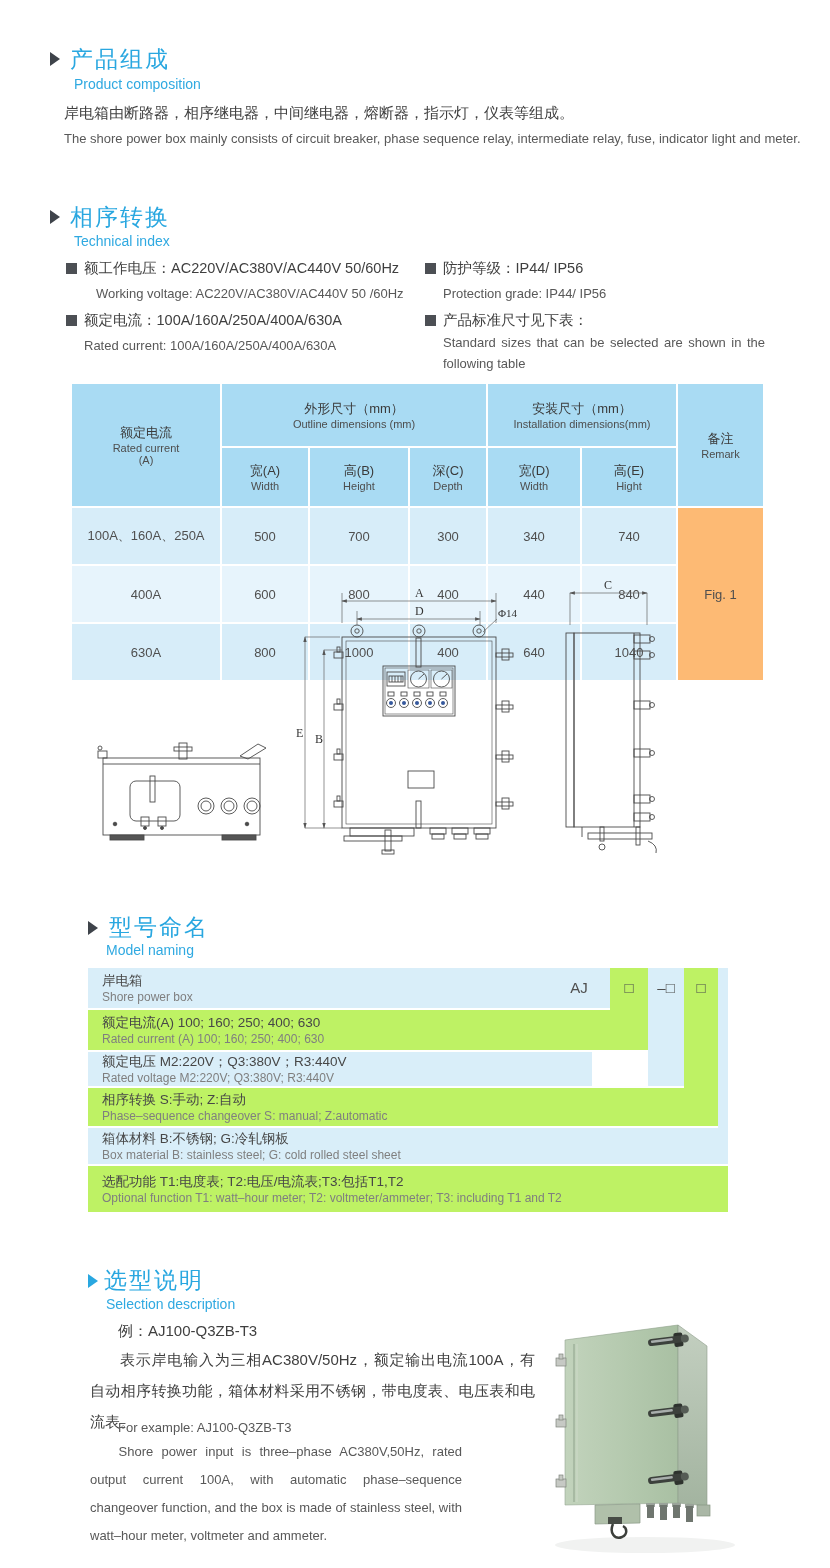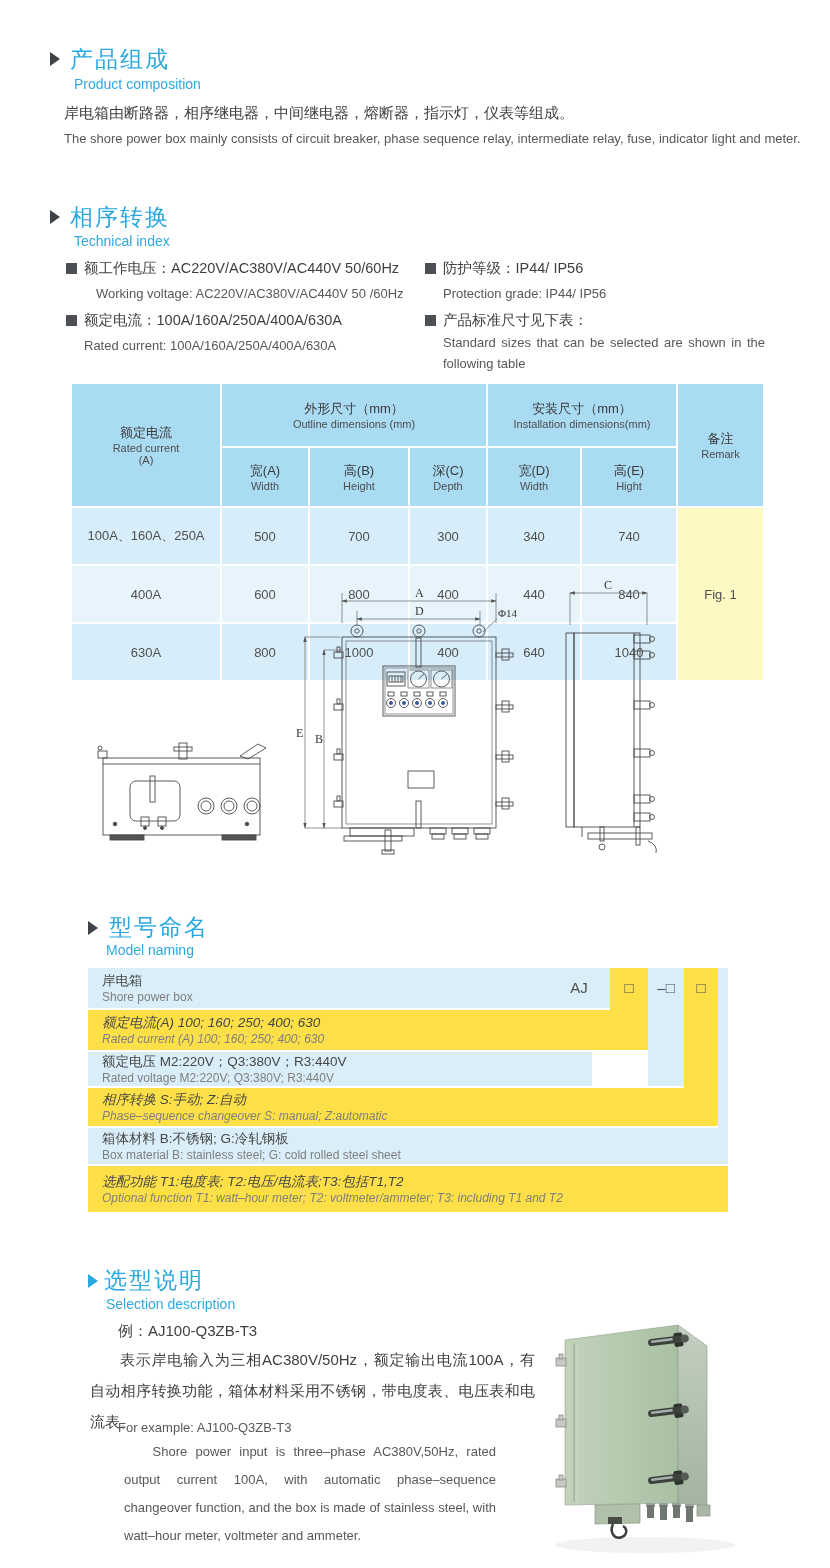--- a/index.html
+++ b/index.html
@@ -30,7 +30,7 @@
   .hd .en{font-size:11px;color:#4d4d4d;}
   .b1{background:#d7edf9;}
   .b2{background:#e7f4fc;}
-  .brk{background:#fef9c3;}
+  .brk{background:#fdba74;}
   .dims .val{font-size:13px;color:#4f4f4f;}
 
   

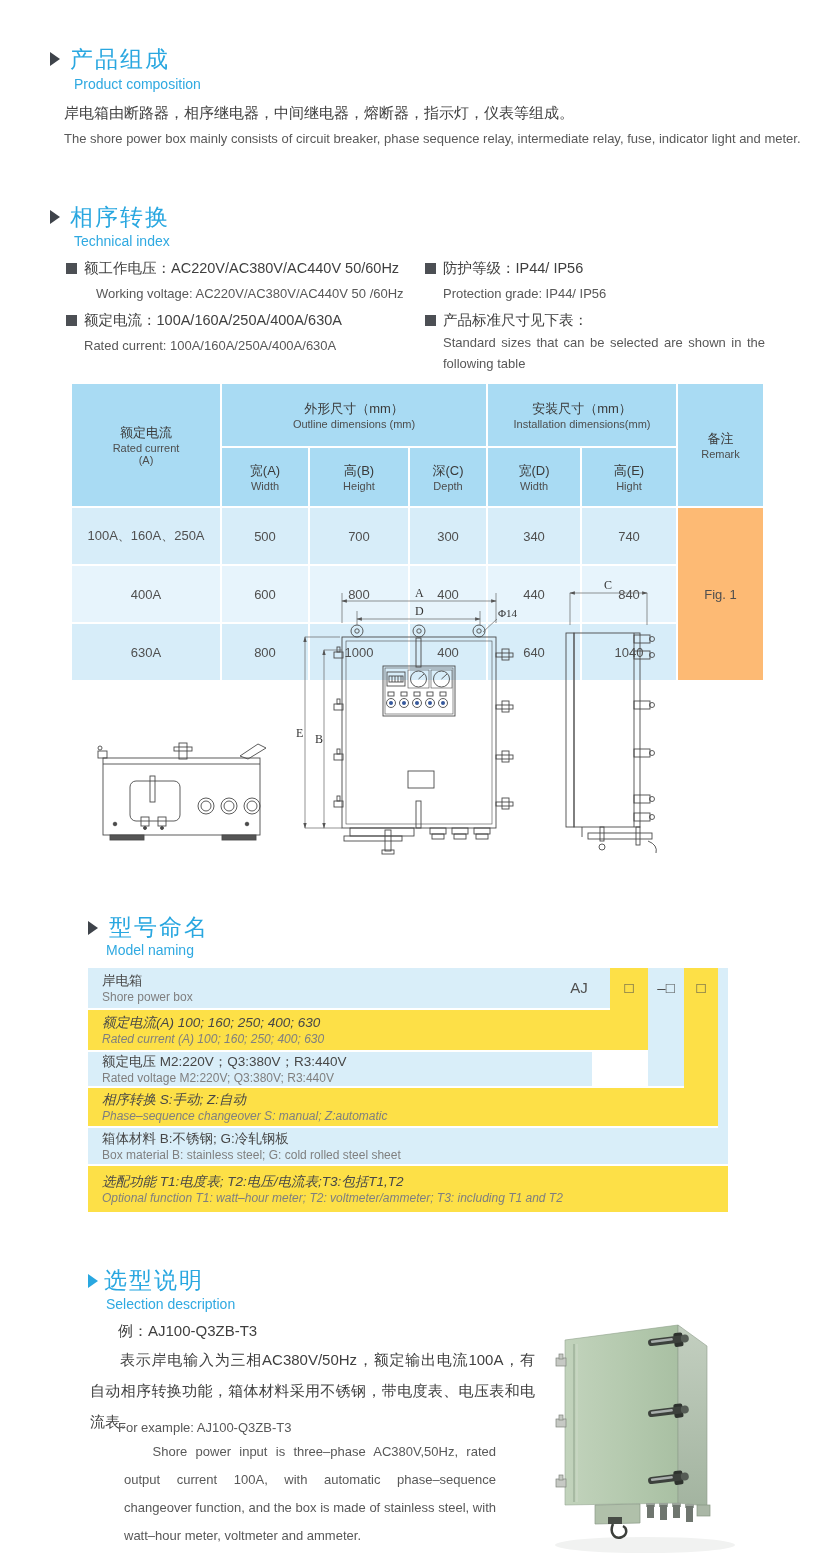--- a/index.html
+++ b/index.html
@@ -37,7 +37,7 @@
   .stair{position:absolute;left:88px;top:968px;width:640px;height:246px;}
   .mband{position:absolute;}
   .band-blue{background:#d9eef9;}
-  .band-gray{background:#fde047;font-style:italic;}
+  .band-gray{background:#bef264;}
   .mrow-text{position:absolute;left:14px;top:0;right:10px;}
   .mrow-text .l1{font-size:13.5px;color:#474747;white-space:nowrap;}
   .mrow-text .l2{font-size:12px;color:#7f7f7f;white-space:nowrap;}

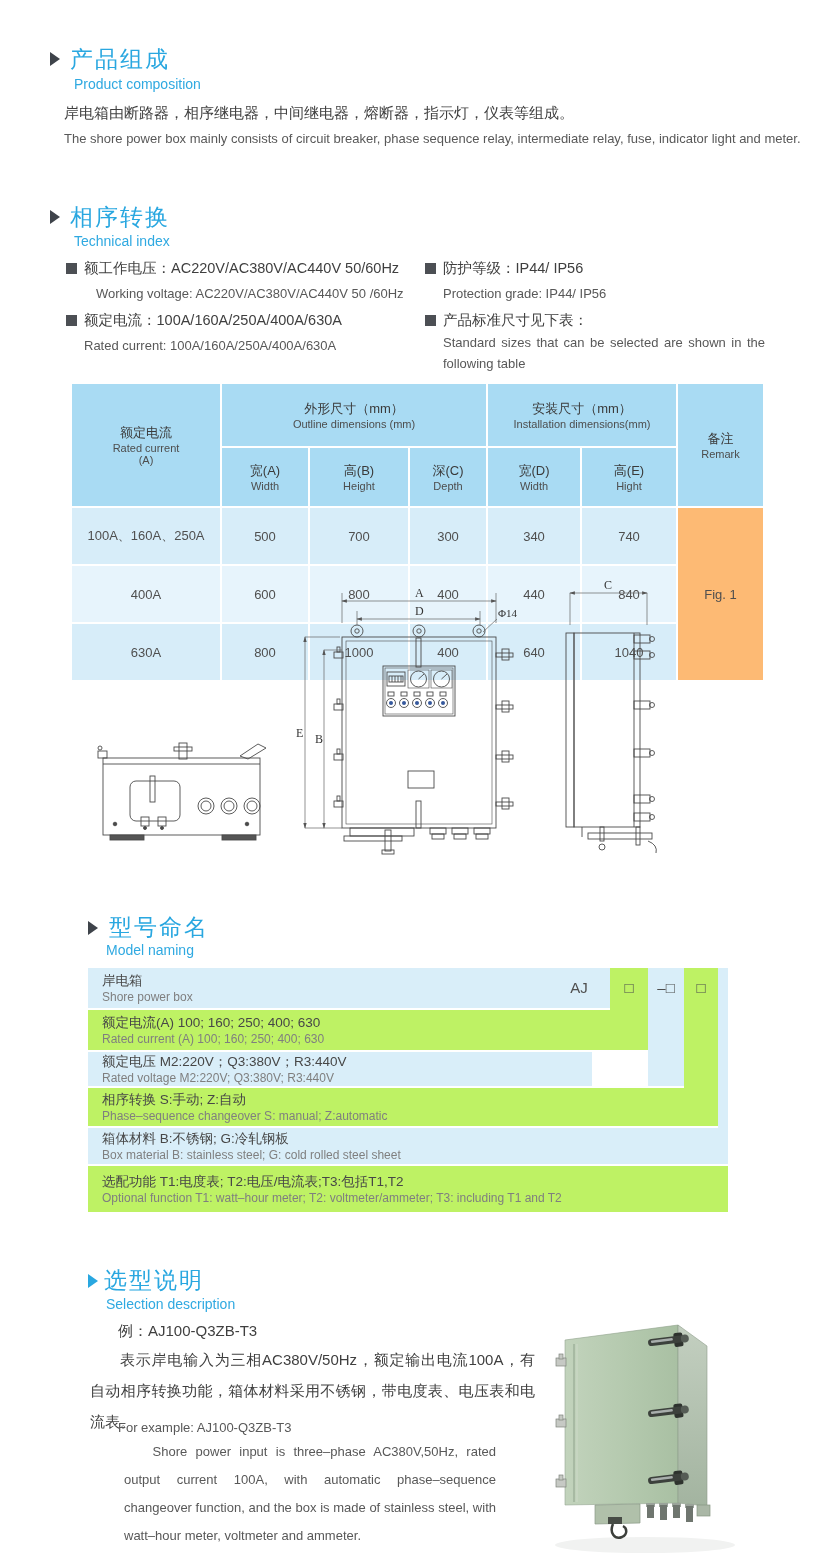--- a/index.html
+++ b/index.html
@@ -400,7 +400,7 @@
   <div class="abs sel-example" style="left:118px;top:1322px;">例：AJ100-Q3ZB-T3</div>
   <div class="abs sel-zh" style="left:90px;top:1344px;width:445px;">表示岸电输入为三相AC380V/50Hz，额定输出电流100A，有自动相序转换功能，箱体材料采用不锈钢，带电度表、电压表和电流表。</div>
   <div class="abs sel-en-ex" style="left:118px;top:1420px;">For example: AJ100-Q3ZB-T3</div>
-  <div class="abs sel-en" style="left:90px;top:1438px;width:372px;margin-left:34px;">Shore power input is three–phase AC380V,50Hz, rated output current 100A, with automatic phase–sequence changeover function, and the box is made of stainless steel, with watt–hour meter, voltmeter and ammeter.</div>
+  <div class="abs sel-en" style="left:90px;top:1438px;width:372px;">Shore power input is three–phase AC380V,50Hz, rated output current 100A, with automatic phase–sequence changeover function, and the box is made of stainless steel, with watt–hour meter, voltmeter and ammeter.</div>
 
   <svg class="abs" style="left:540px;top:1312px;" width="255" height="250" viewBox="0 0 255 250">
     <defs>

